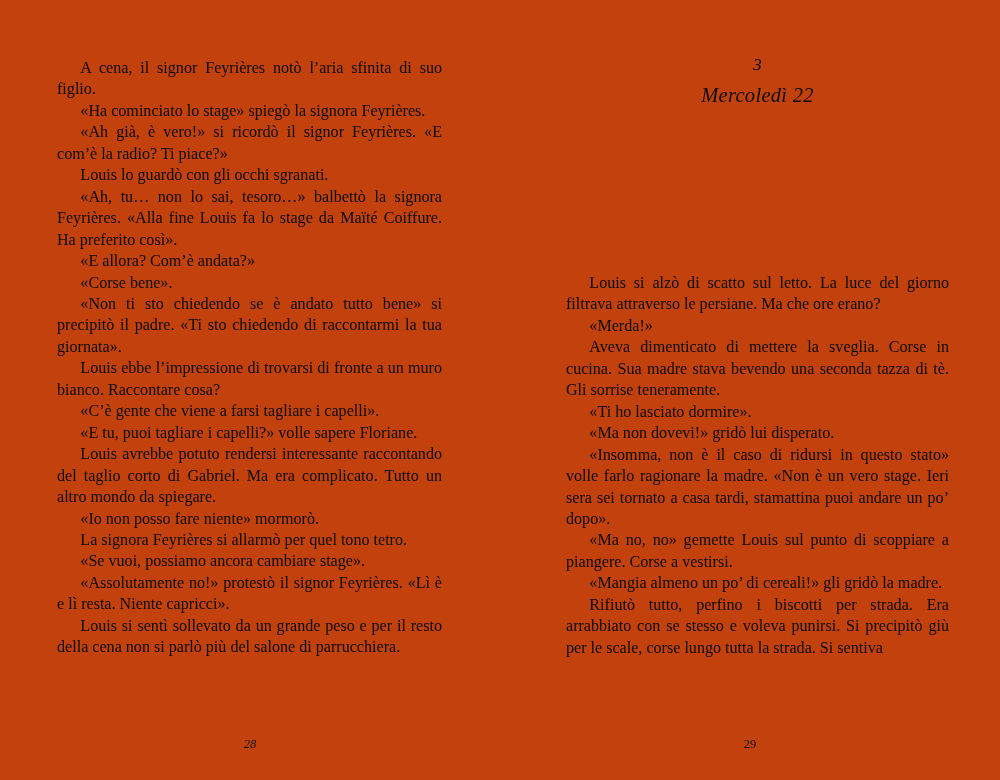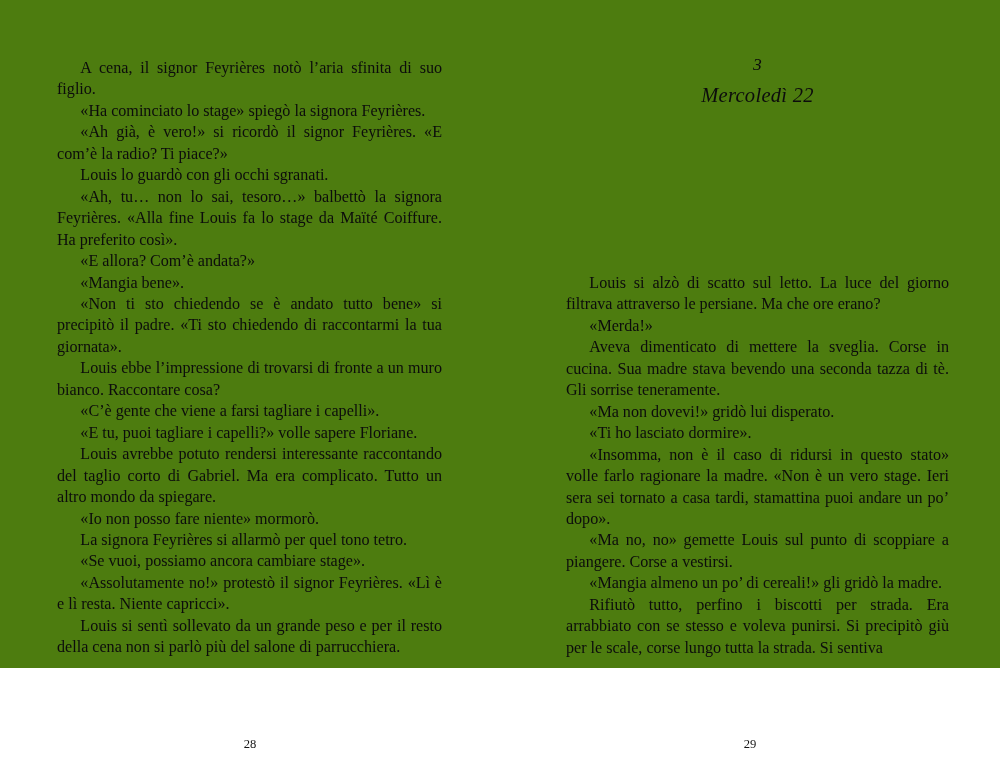--- a/index.html
+++ b/index.html
@@ -18,8 +18,8 @@
   .spread {
     position: relative;
     width: 1000px;
-    height: 668px;
-    background: #4d7c0f;
+    height: 780px;
+    background: #c2410c;
   }
   .page {
     position: absolute;

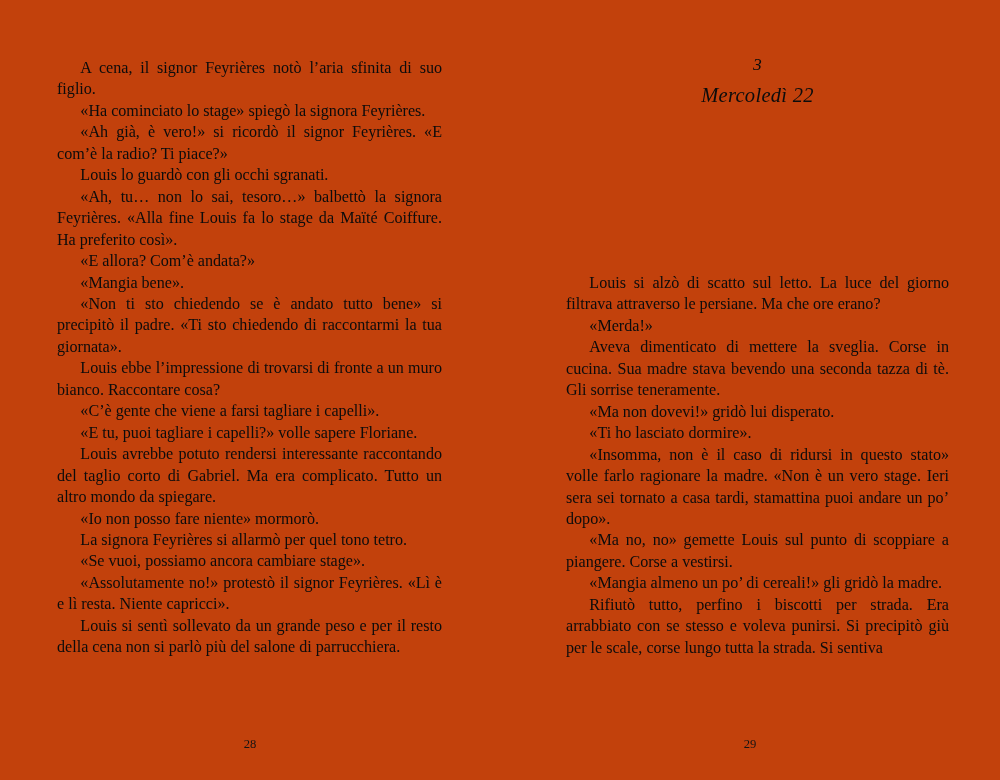--- a/index.html
+++ b/index.html
@@ -101,7 +101,7 @@
       <p class="para">Louis lo guardò con gli occhi sgranati.</p>
       <p class="para"><span>«Ah, tu… non lo sai, tesoro…» balbettò la signora Feyrières. «Alla fine Louis fa lo stage da </span><span class="it">Maïté Coiffure</span><span>. Ha preferito così».</span></p>
       <p class="para">«E allora? Com’è andata?»</p>
-      <p class="para">«Mangia bene».</p>
+      <p class="para">«Corse bene».</p>
       <p class="para">«Non ti sto chiedendo se è andato tutto bene» si precipitò il padre. «Ti sto chiedendo di raccontarmi la tua giornata».</p>
       <p class="para">Louis ebbe l’impressione di trovarsi di fronte a un muro bianco. Raccontare cosa?</p>
       <p class="para">«C’è gente che viene a farsi tagliare i capelli».</p>

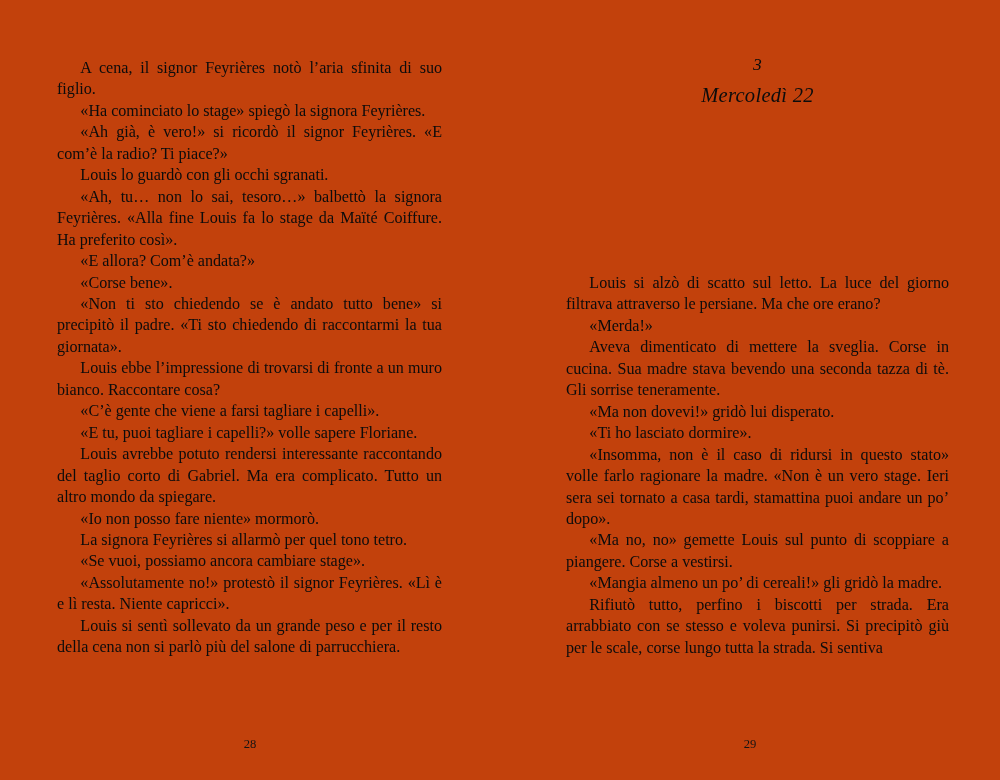--- a/index.html
+++ b/index.html
@@ -125,8 +125,8 @@
       <p class="para">Louis si alzò di scatto sul letto. La luce del giorno filtrava attraverso le persiane. Ma che ore erano?</p>
       <p class="para">«Merda!»</p>
       <p class="para">Aveva dimenticato di mettere la sveglia. Corse in cucina. Sua madre stava bevendo una seconda tazza di tè. Gli sorrise teneramente.</p>
+      <p class="para">«Ti ho lasciato dormire».</p>
       <p class="para">«Ma non dovevi!» gridò lui disperato.</p>
-      <p class="para">«Ti ho lasciato dormire».</p>
       <p class="para">«Insomma, non è il caso di ridursi in questo stato» volle farlo ragionare la madre. «Non è un vero stage. Ieri sera sei tornato a casa tardi, stamattina puoi andare un po’ dopo».</p>
       <p class="para">«Ma no, no» gemette Louis sul punto di scoppiare a piangere. Corse a vestirsi.</p>
       <p class="para">«Mangia almeno un po’ di cereali!» gli gridò la madre.</p>

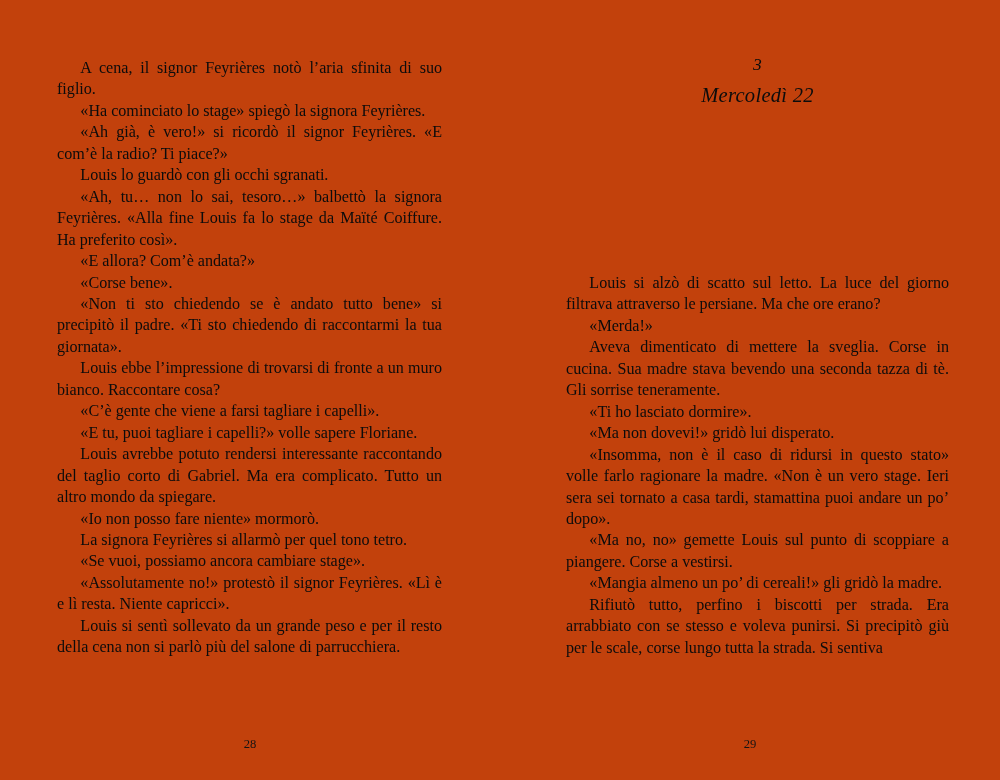--- a/index.html
+++ b/index.html
@@ -84,7 +84,7 @@
     text-align: center;
     color: #141414;
   }
-  .page-left .folio  { left: 0; width: 500px; transform: translateX(0px); }
+  .page-left .folio  { left: 0; width: 500px; transform: translateX(0px); font-style: italic; }
   .page-left .folio  { left: 190px; width: 120px; }
   .page-right .folio { left: 190px; width: 120px; margin-top: 34px; }
 </style>

